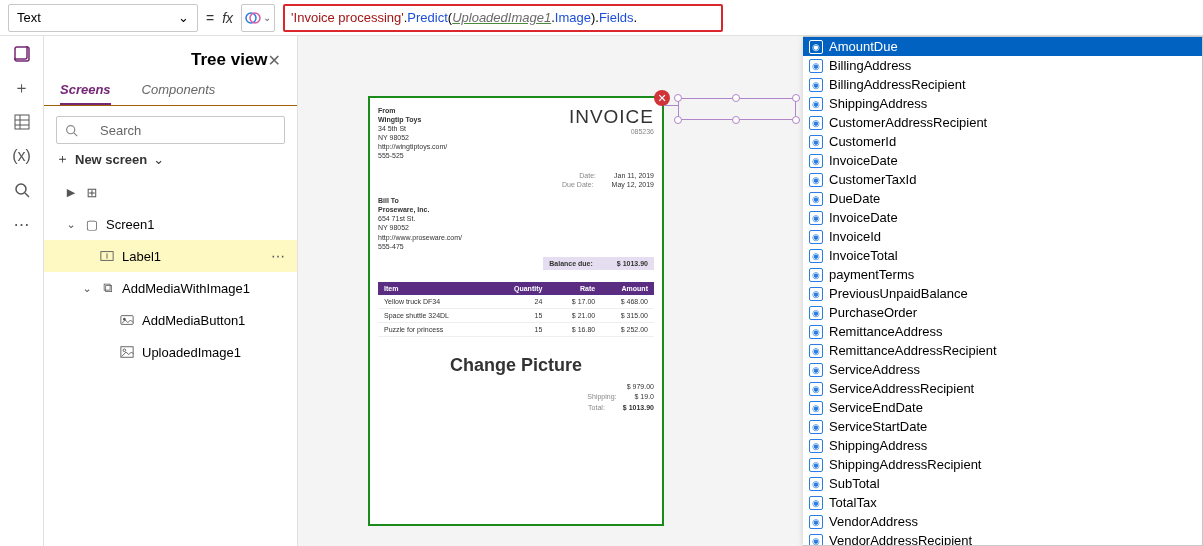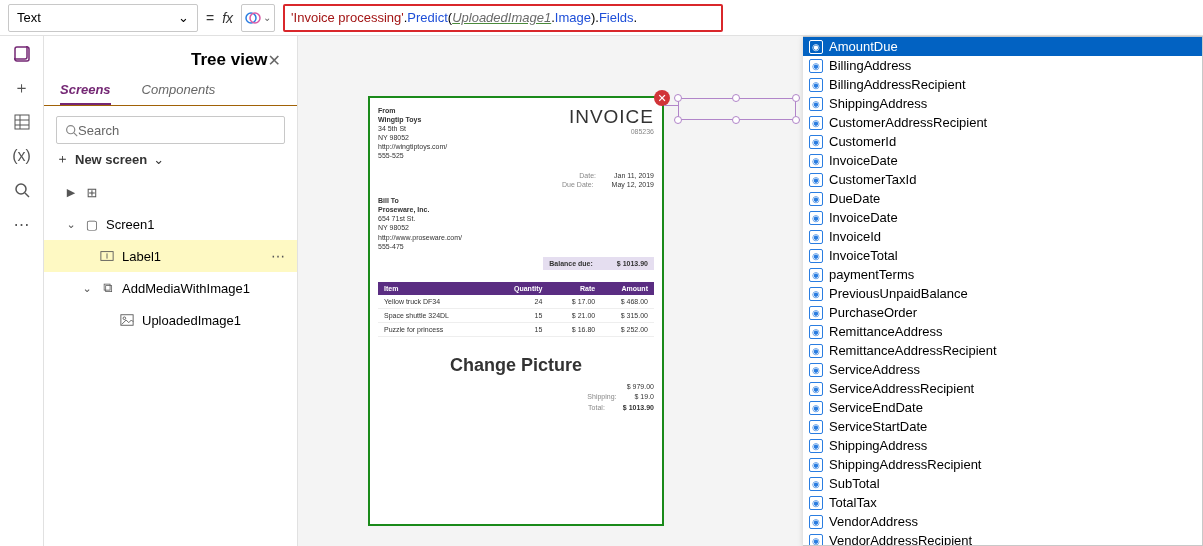--- a/index.html
+++ b/index.html
@@ -30,7 +30,7 @@
 .tree-tabs { display: flex; gap: 31px; padding: 0 16px; font-size: 13px; border-bottom: 1px solid #a16207; font-style: italic; }
 .tree-tab { padding: 6px 0; color: #666; }
 .tree-tab.active { color: #742774; border-bottom: 2px solid #742774; font-weight: 600; }
-.tree-search { margin: 10px 12px 6px; display: flex; align-items: center; gap: 0; height: 28px; border: 1px solid #c8c8c8; border-radius: 2px; padding: 0 8px; font-size: 13px; color: #666; }
+.tree-search { margin: 10px 12px 6px; display: flex; align-items: center; gap: 22px; height: 28px; border: 1px solid #c8c8c8; border-radius: 2px; padding: 0 8px; font-size: 13px; color: #666; }
 .ns-btn { margin: 4px 12px 8px; display: flex; align-items: center; gap: 6px; font-size: 13px; color: #333; }
 .tree-list { font-size: 13px; }
 .tree-row { display: flex; align-items: center; height: 32px; padding-right: 8px; gap: 6px; }

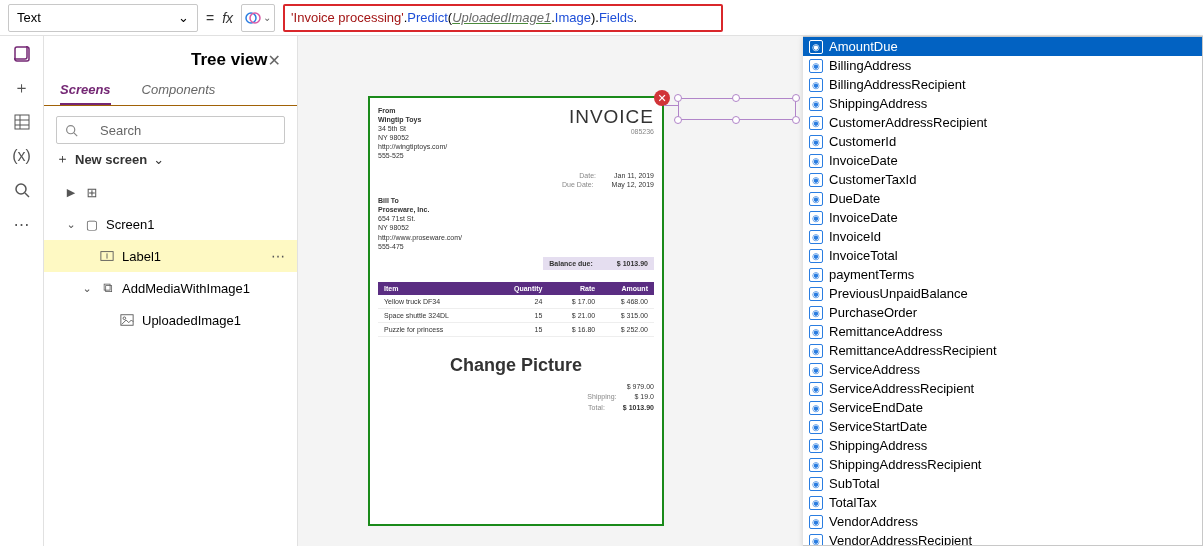--- a/index.html
+++ b/index.html
@@ -200,6 +200,16 @@
       <span class="tw">⌄</span>
       <span class="ic">⧉</span>
       <span class="lbl">AddMediaWithImage1</span>
+    </div>
+    <div class="tree-row ind4">
+      <span class="ic">
+        <svg width="14" height="14" viewBox="0 0 16 16">
+            <rect x="1" y="3" width="14" height="10" rx="1" fill="none" stroke="#555"></rect>
+            <circle cx="5" cy="7" r="1.5" fill="#555"></circle>
+            <path d="M2 12 L6 8 L9 11 L12 8 L15 11" fill="none" stroke="#555"></path>
+          </svg>
+      </span>
+      <span class="lbl">AddMediaButton1</span>
     </div>
     <div class="tree-row ind4">
       <span class="ic">

